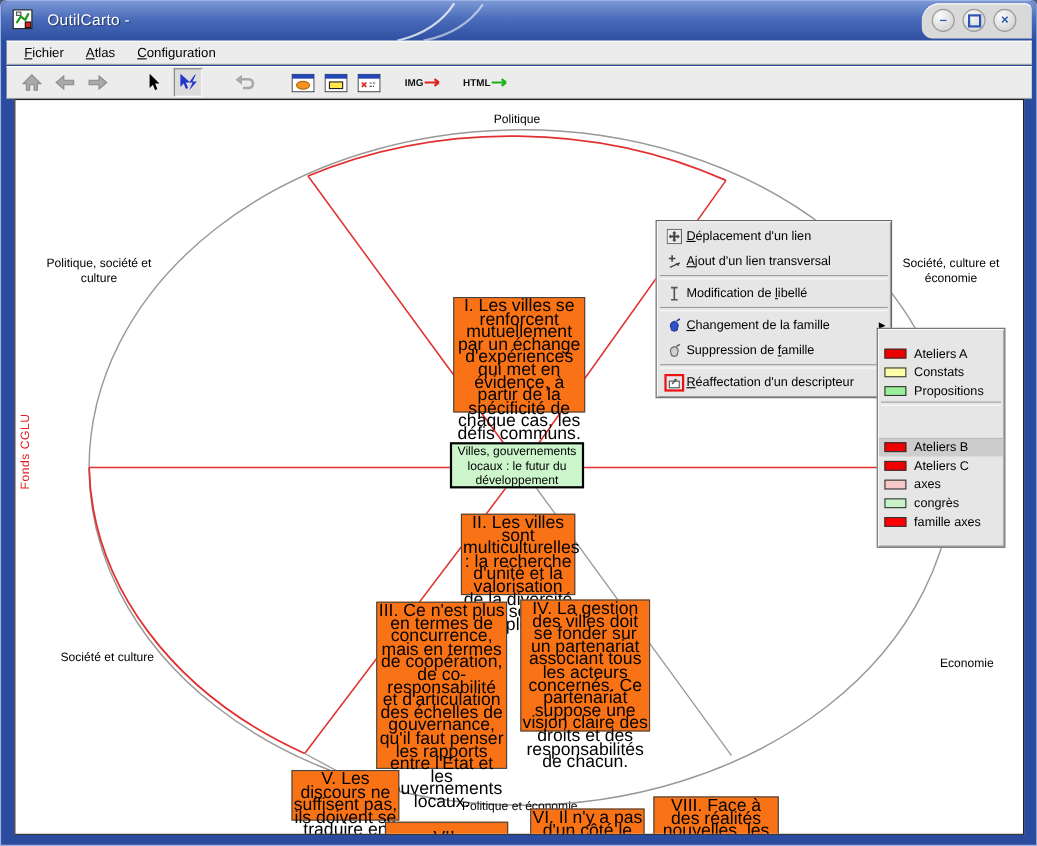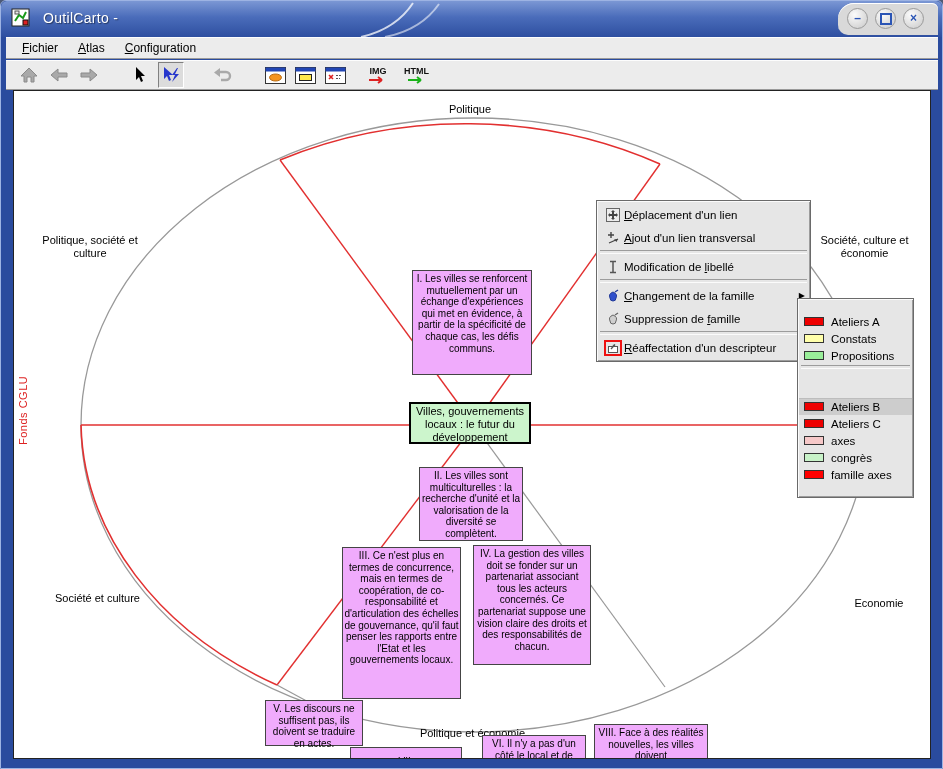--- a/index.html
+++ b/index.html
@@ -34,7 +34,7 @@
   .tbtn{display:flex;align-items:center;justify-content:center;width:26px;height:26px;margin-right:4px;}
   .tbtn.pressed{border:1px solid;border-color:#808080 #ffffff #ffffff #808080;background:#dcdcdc;box-sizing:border-box;}
   .tbtn.gap-l{margin-left:22px;}
-  .exp{display:flex;flex-direction:column;align-items:center;margin-left:16px;cursor:pointer;}
+  .exp{display:flex;flex-direction:row;align-items:center;margin-left:16px;cursor:pointer;}
   .exp .exp-t{font-size:9px;font-weight:bold;color:#111;line-height:9px;}
   
   .canvas{position:absolute;left:12px;top:89px;width:916px;height:667px;background:#fff;

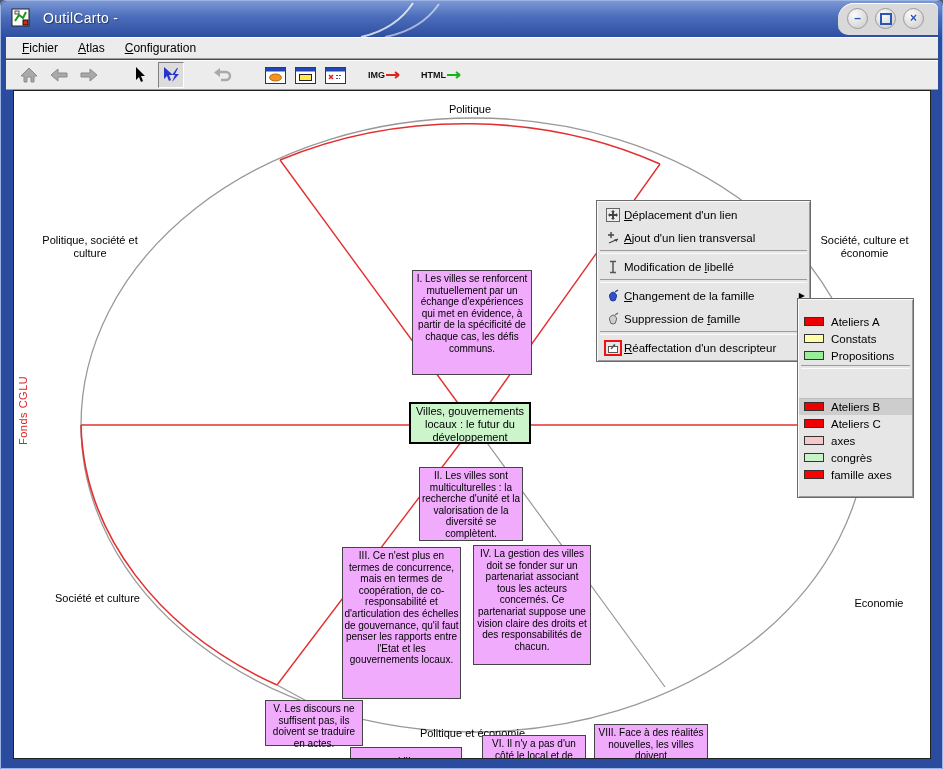--- a/index.html
+++ b/index.html
@@ -43,8 +43,8 @@
   .rlabel{position:absolute;font-size:11px;color:#000;text-align:center;line-height:13px;}
   .fonds{position:absolute;left:3px;top:262px;height:92px;color:#dd2222;font-size:11px;
     writing-mode:vertical-rl;transform:rotate(180deg);letter-spacing:.5px;}
-  .node{position:absolute;background:#f0abfc;border:1px solid #444;box-sizing:border-box;
-    font-size:10px;line-height:11.6px;text-align:center;padding:2px 1px;color:#000;cursor:pointer;}
+  .node{position:absolute;background:#f97316;border:1px solid #444;box-sizing:border-box;
+    font-size:16px;line-height:11.6px;text-align:center;padding:2px 1px;color:#000;cursor:pointer;}
   .center-node{position:absolute;background:#ccf5cc;border:2px solid #000;box-sizing:border-box;
     font-size:11px;line-height:12.8px;text-align:center;padding:1px 0;color:#000;cursor:pointer;}
   

